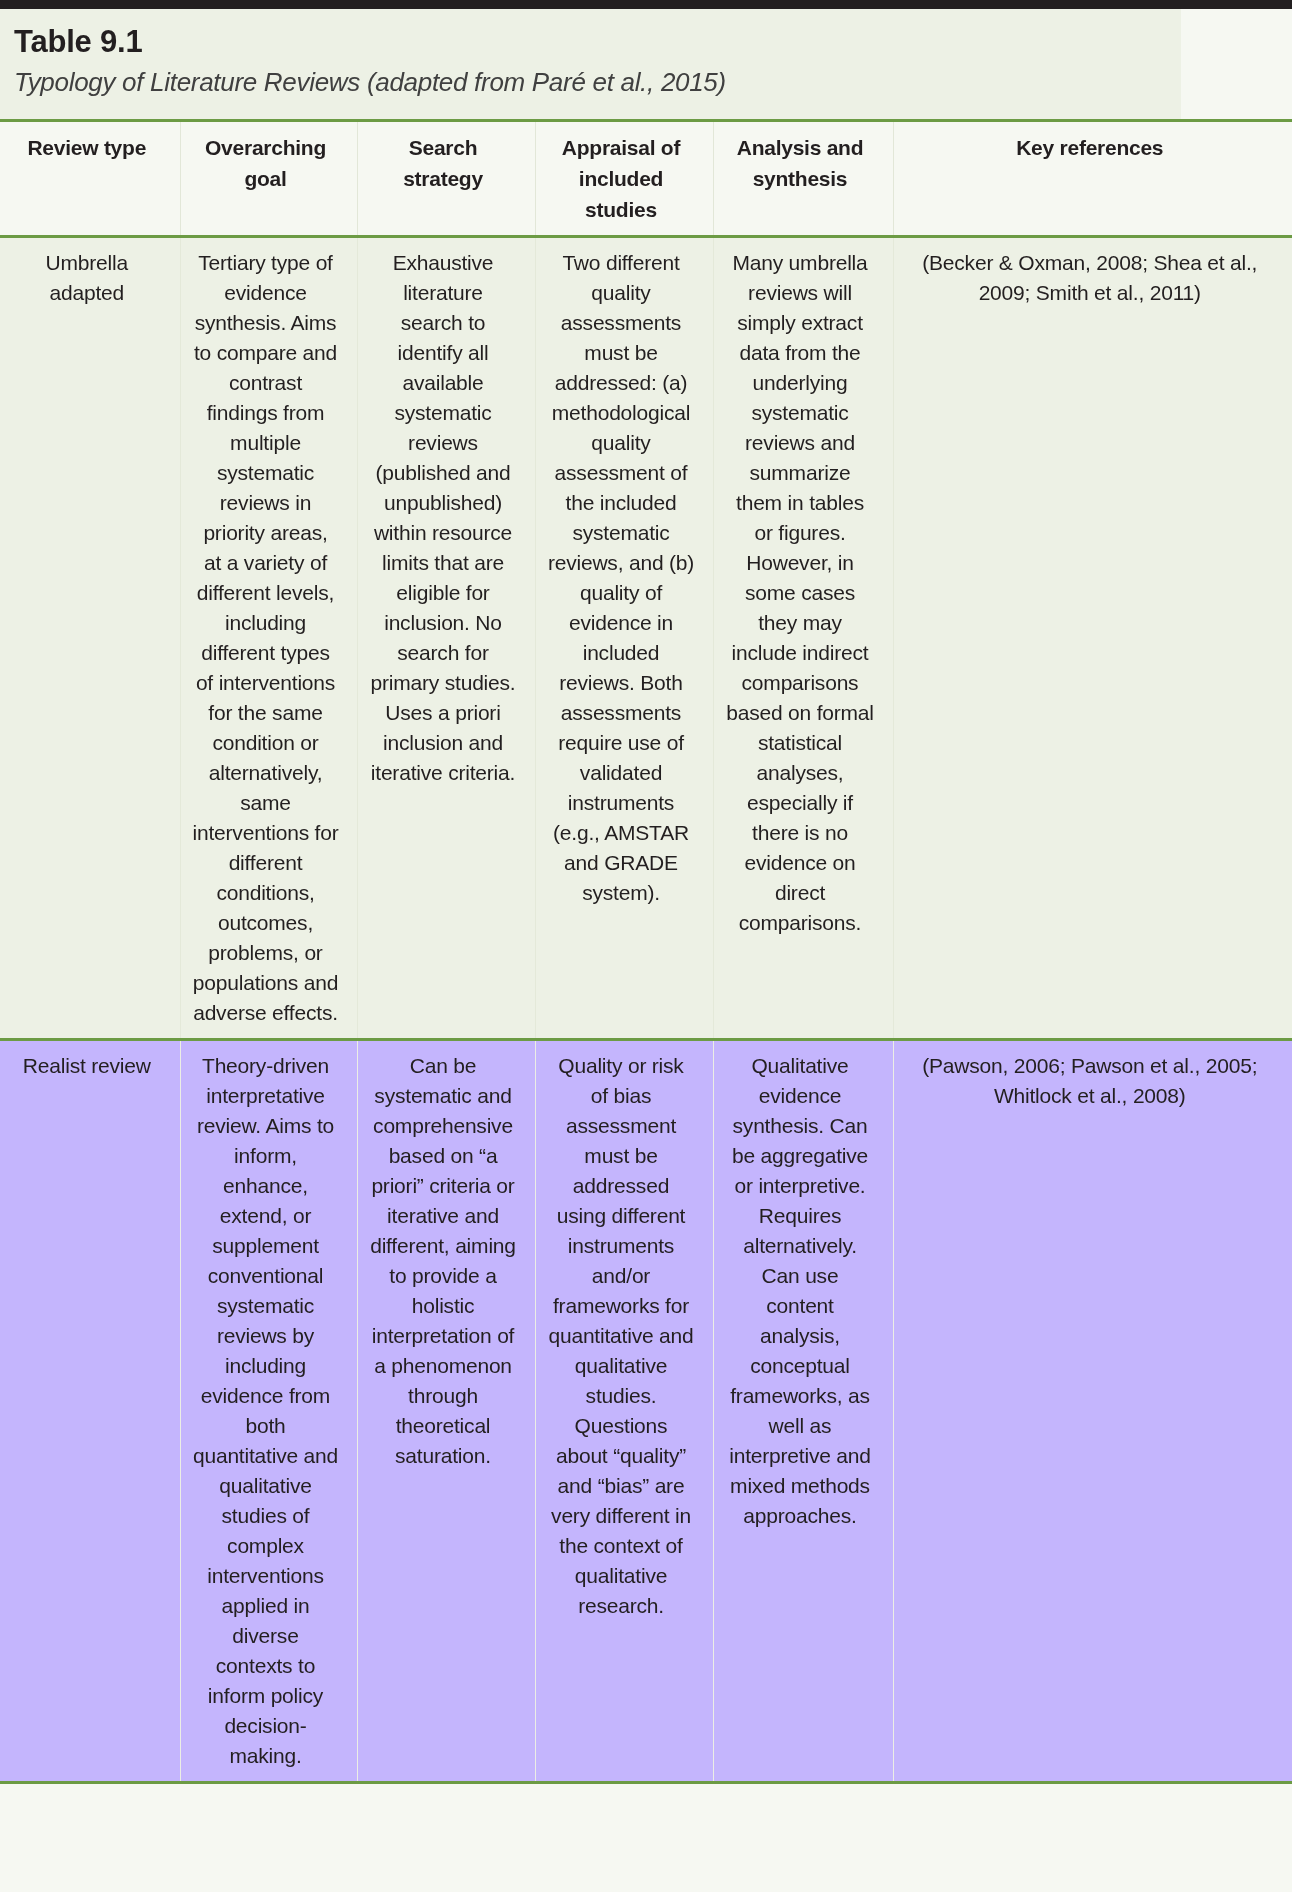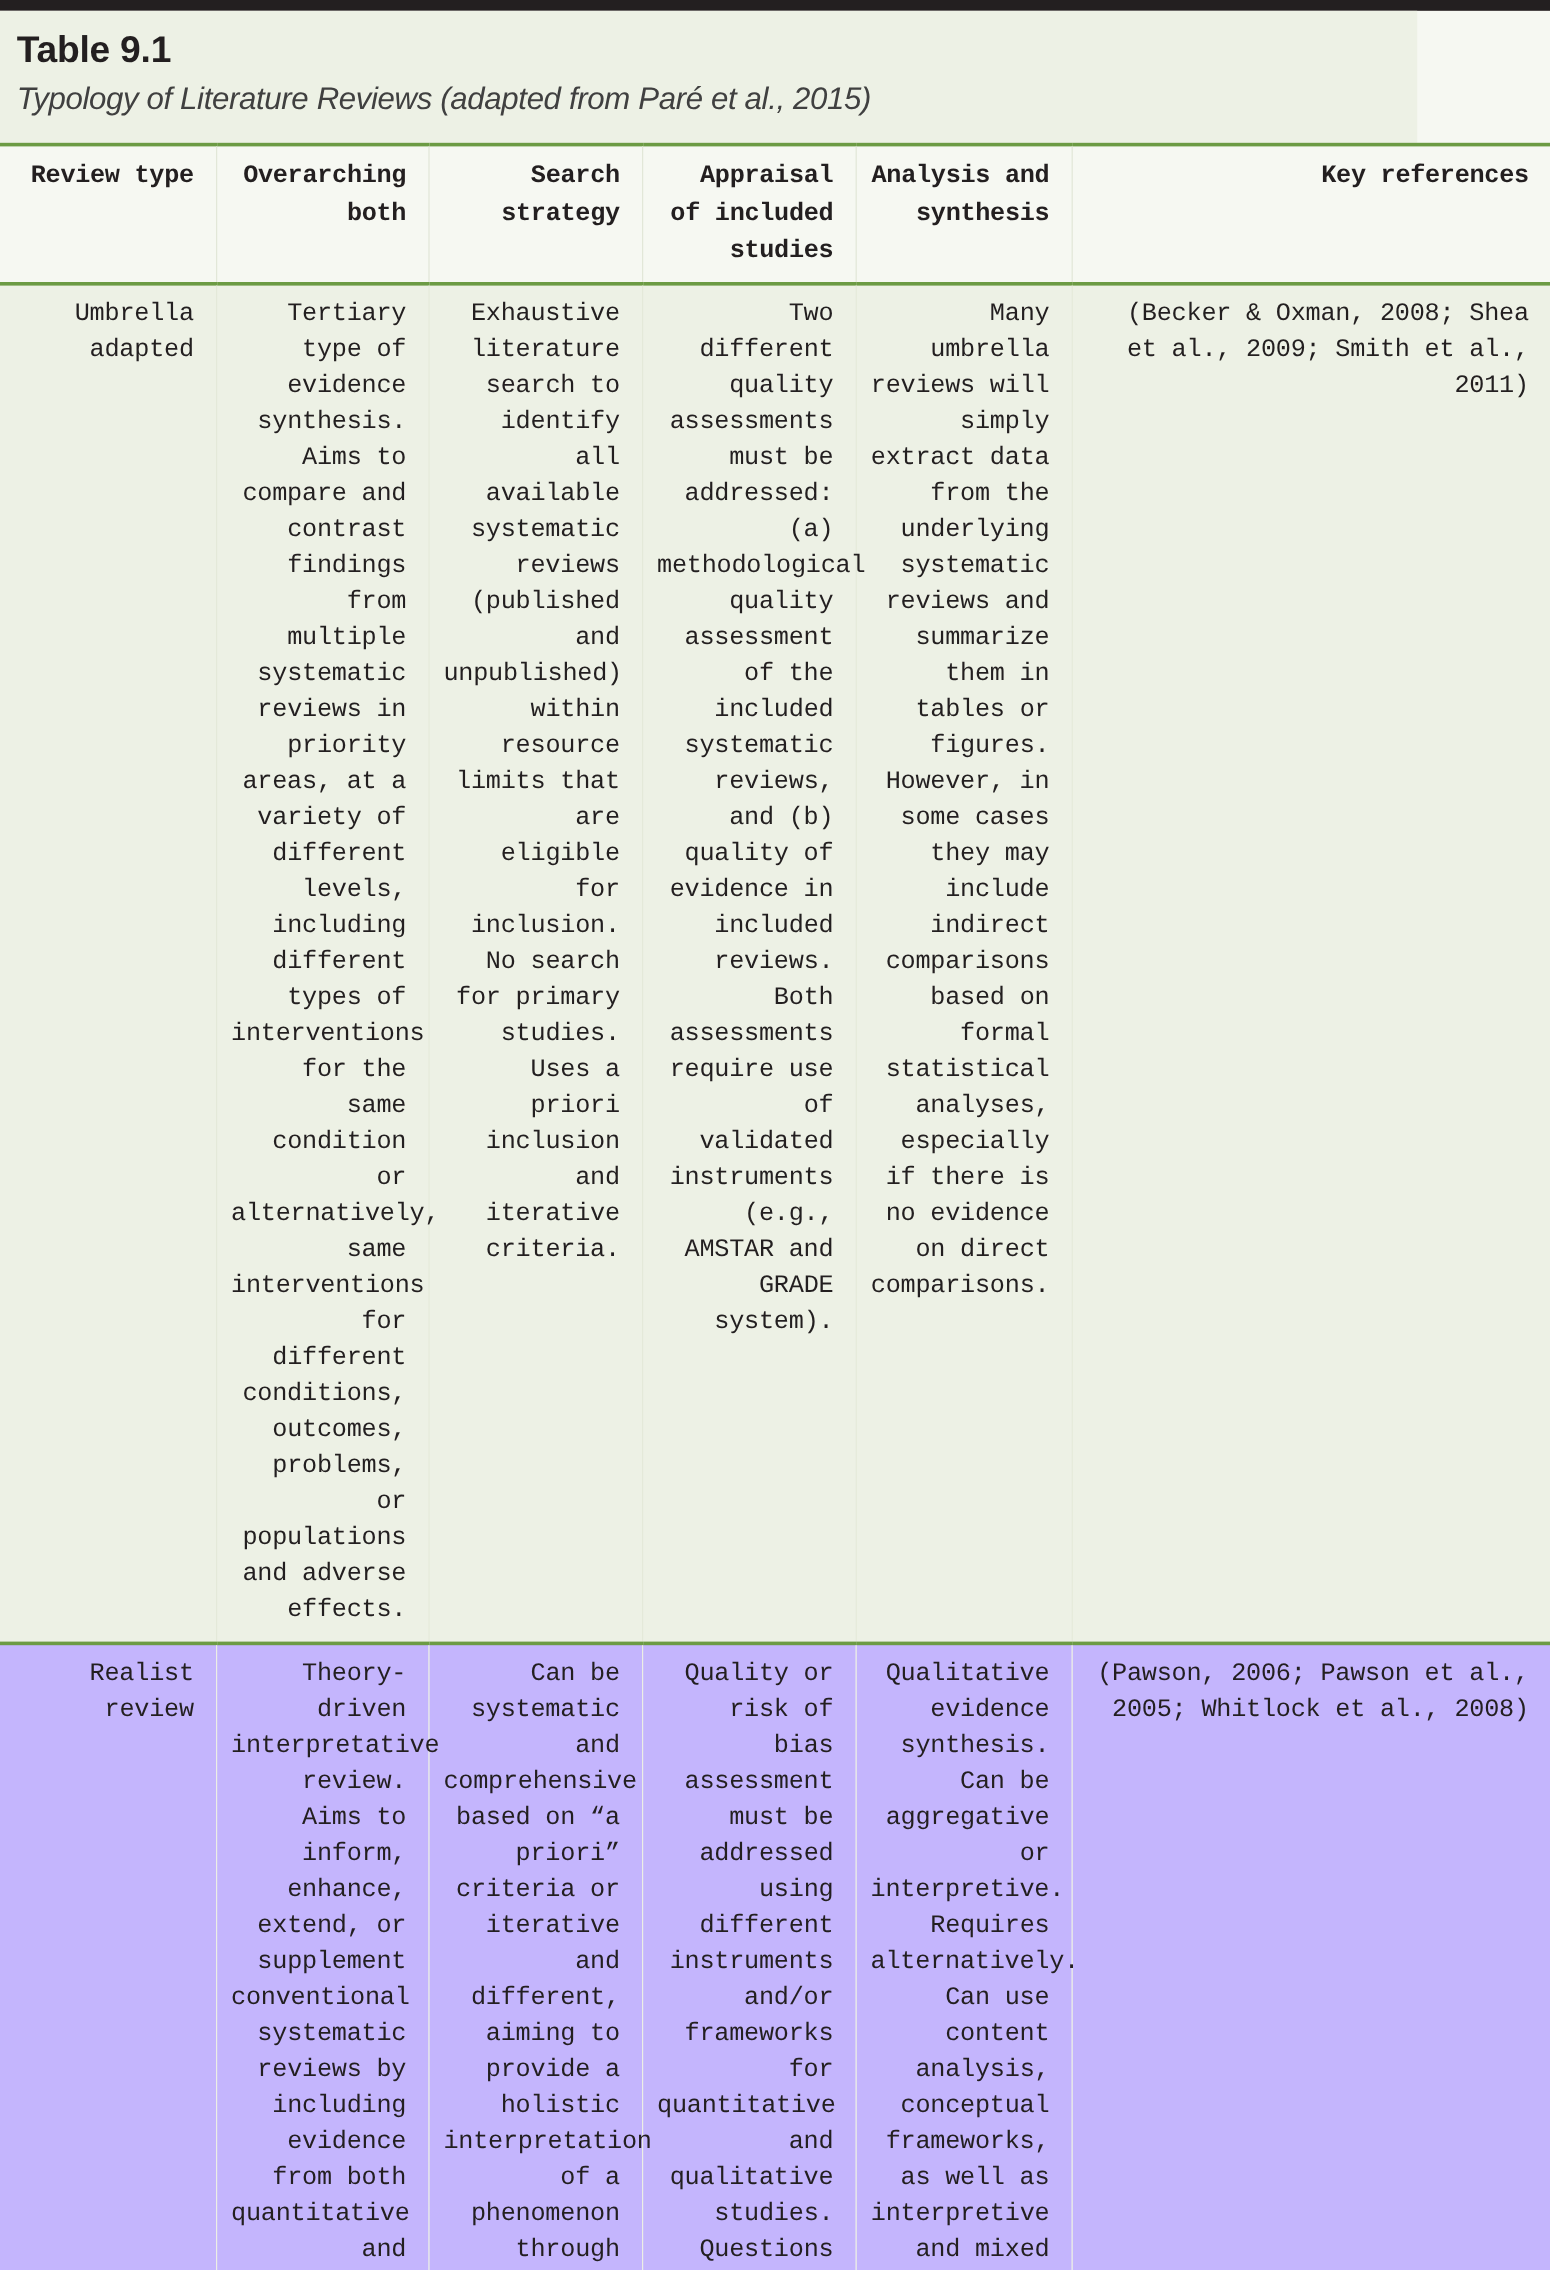--- a/index.html
+++ b/index.html
@@ -77,11 +77,11 @@
 
   .tbl th, .tbl td {
     vertical-align: top;
-    text-align: right;
+    text-align: center;
     padding: 10px 18px 10px 12px;
     box-sizing: border-box;
     border-left: 1px solid #e2e7d8;
-    font-family: Liberation Mono, monospace;
+    font-family: Liberation Sans, sans-serif;
   }
   .tbl th:first-child, .tbl td:first-child {
     border-left: none;

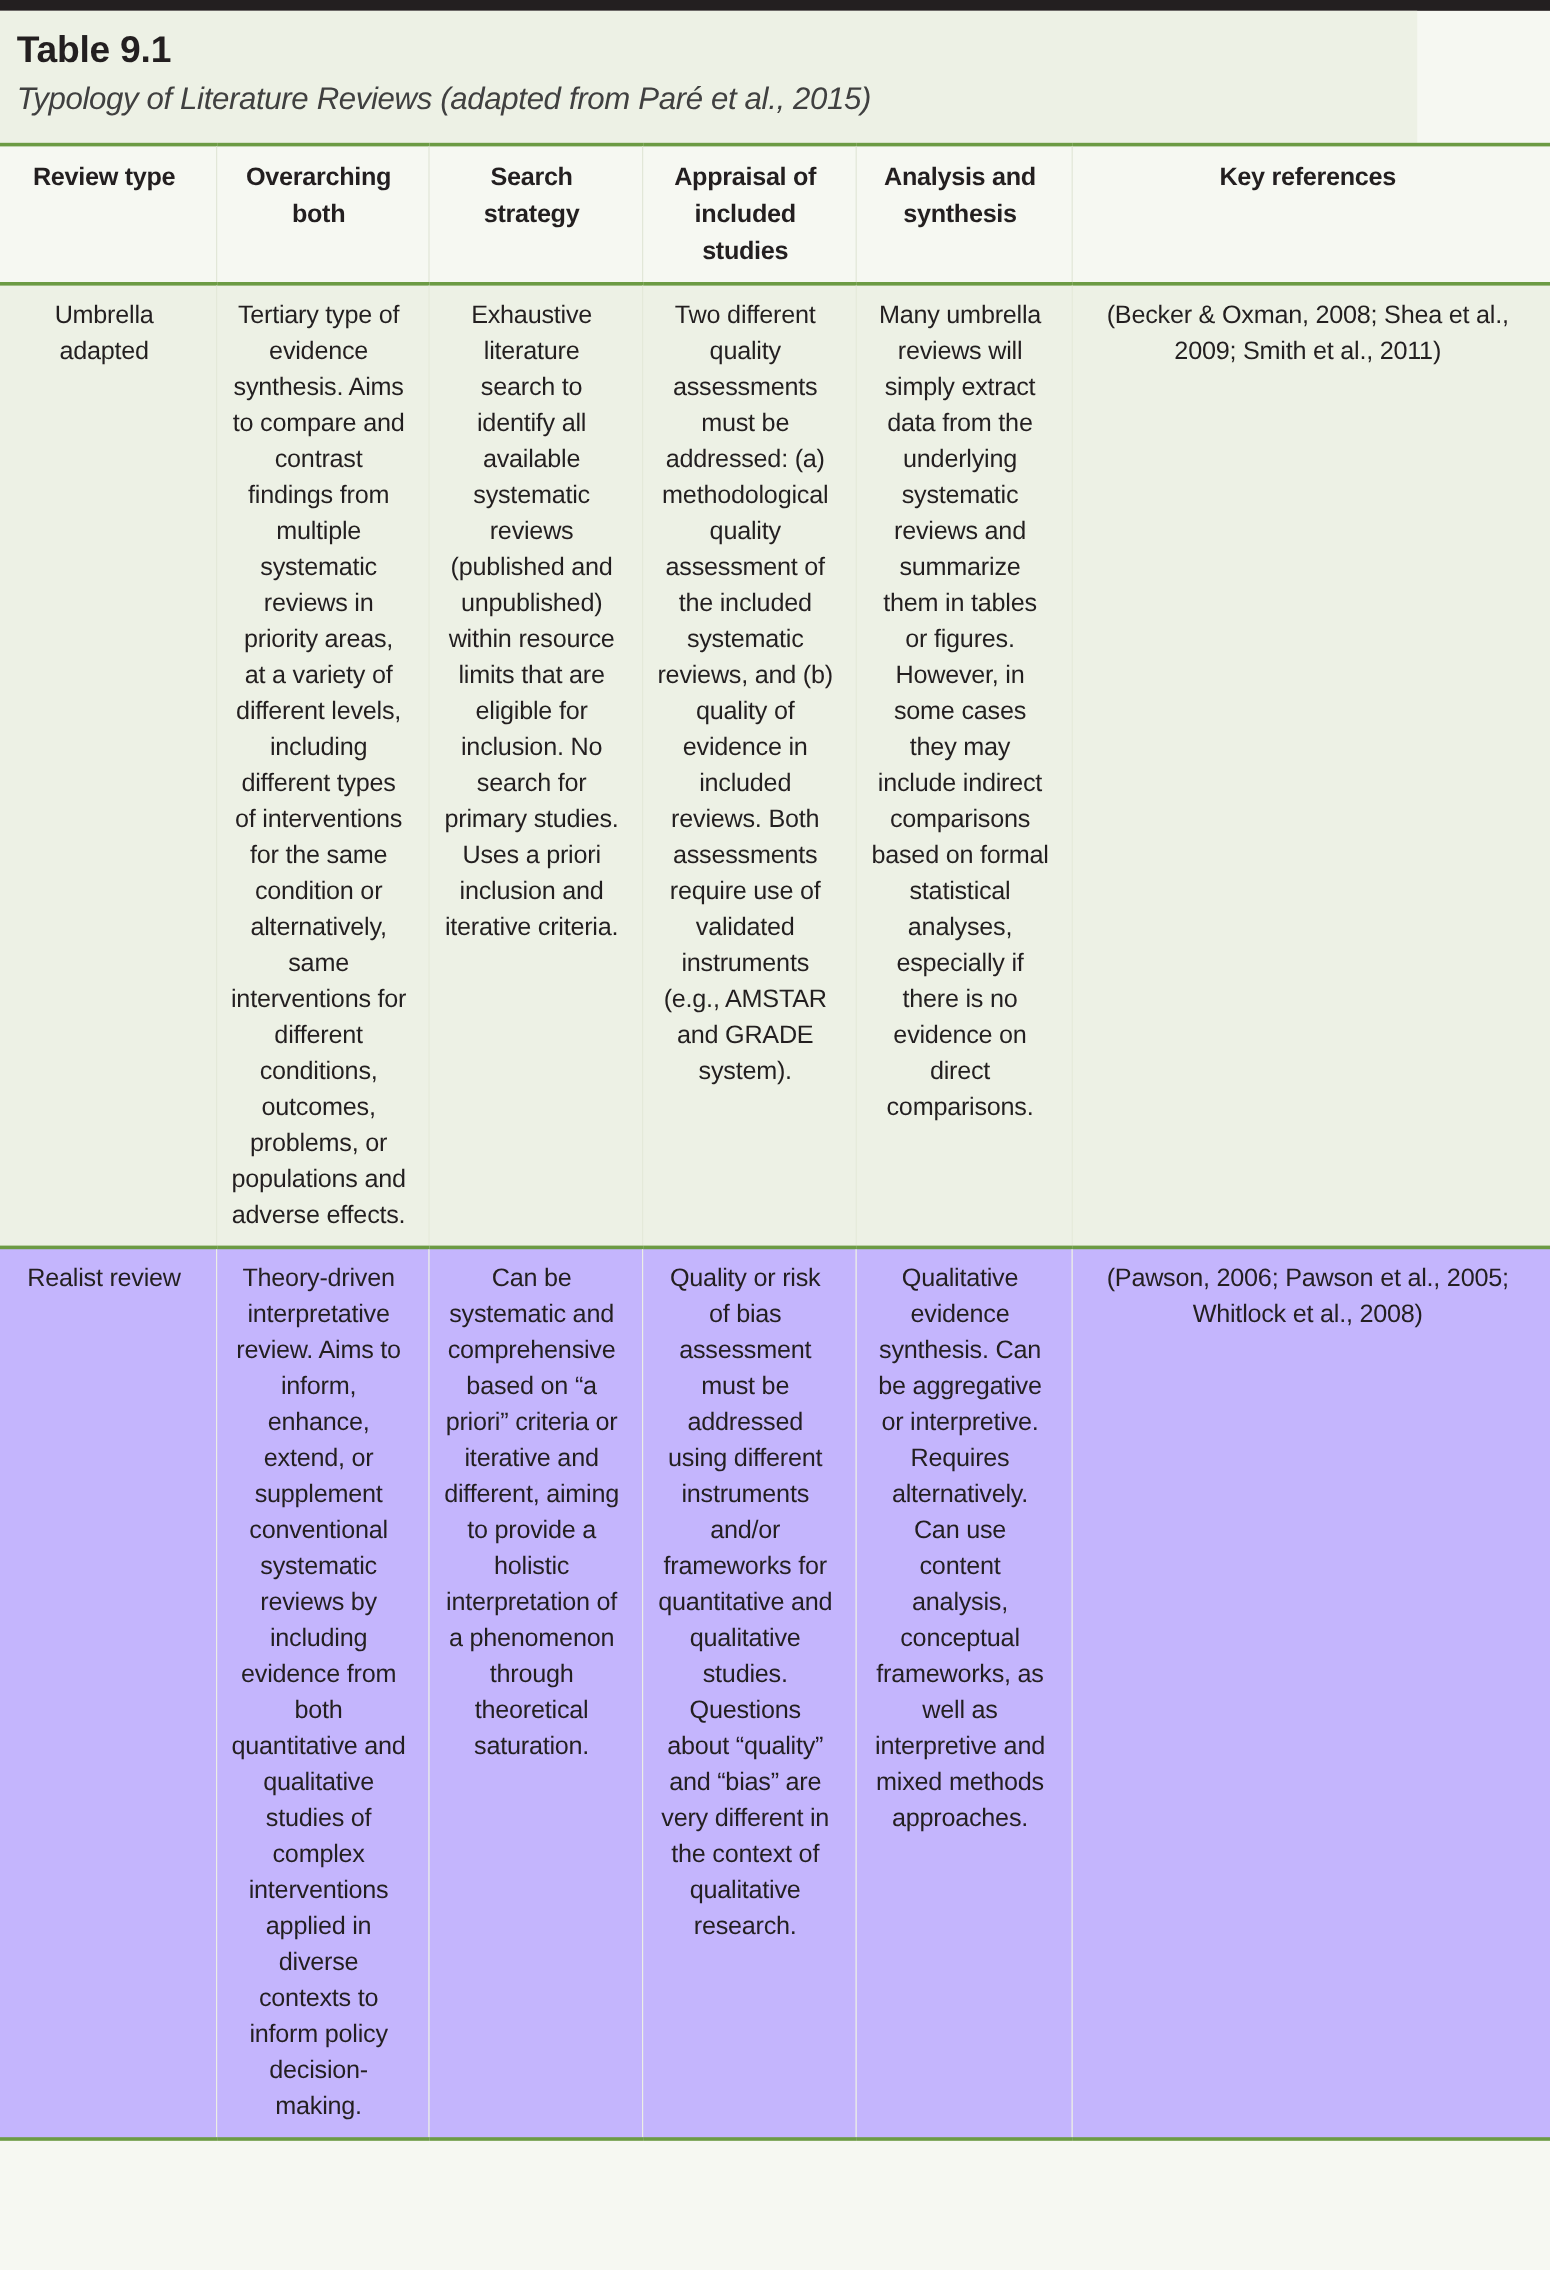--- a/index.html
+++ b/index.html
@@ -146,7 +146,7 @@
     <thead>
       <tr>
         <th>Review type</th>
-        <th>Overarching both</th>
+        <th>Overarching goal</th>
         <th>Search strategy</th>
         <th>Appraisal of included studies</th>
         <th>Analysis and synthesis</th>

